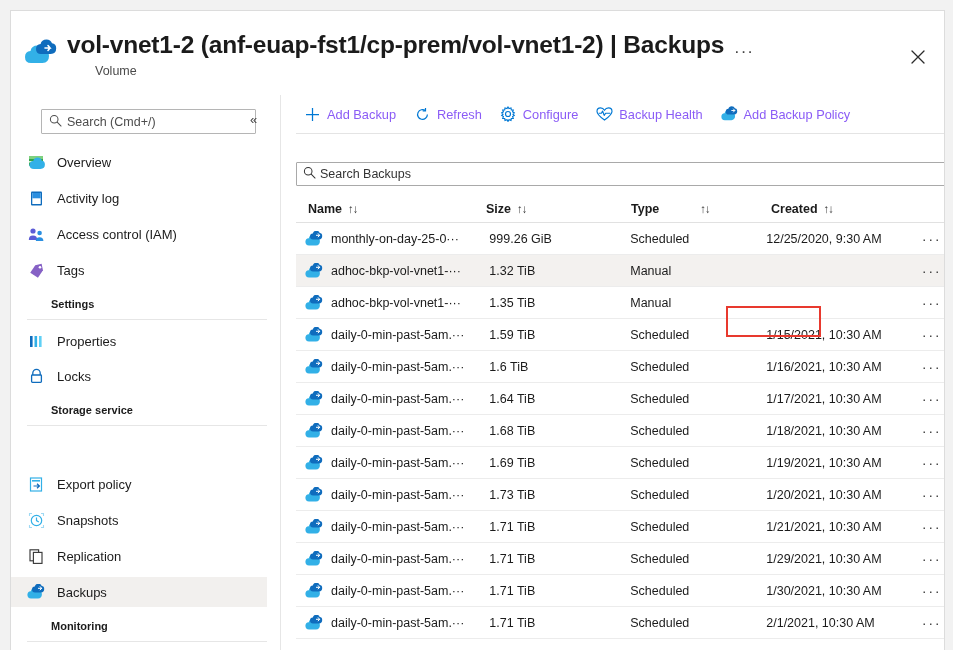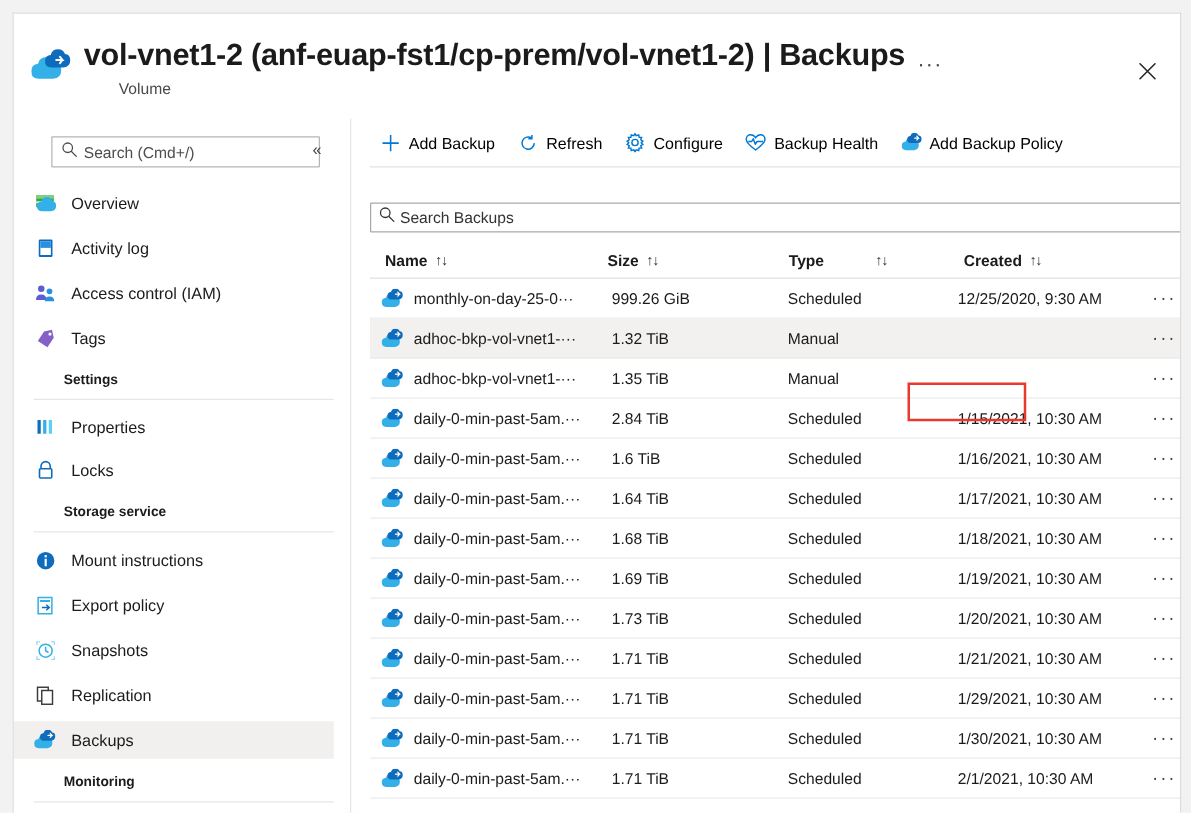--- a/index.html
+++ b/index.html
@@ -107,7 +107,7 @@
     display: flex; align-items: center; gap: 6px; cursor: pointer;
     height: 26px;
   }
-  .tb-label { font-size: 12.8px; color: #000000; white-space: nowrap; }
+  .tb-label { font-size: 12.8px; color: #8b5cf6; white-space: nowrap; }
   .tb-icon {
     width: 17px; height: 17px;
     display: flex; align-items: center; justify-content: center;

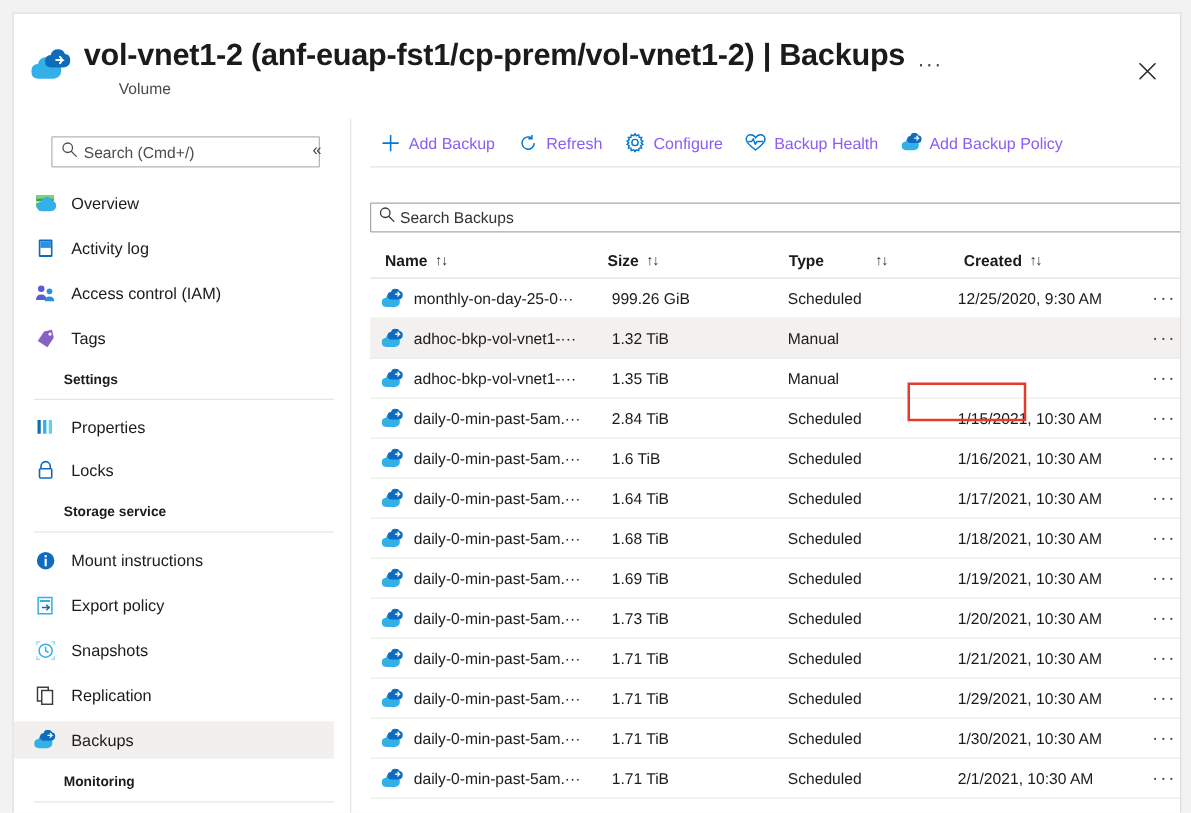--- a/index.html
+++ b/index.html
@@ -488,7 +488,7 @@
               </svg>
             </span>
             <span class="td td-name">daily-0-min-past-5am.···</span>
-            <span class="td col-size">2.84 TiB</span>
+            <span class="td col-size">1.59 TiB</span>
             <span class="td col-type">Scheduled</span>
             <span class="td col-created">1/15/2021, 10:30 AM</span>
             <span class="ellipsis-btn">···</span>

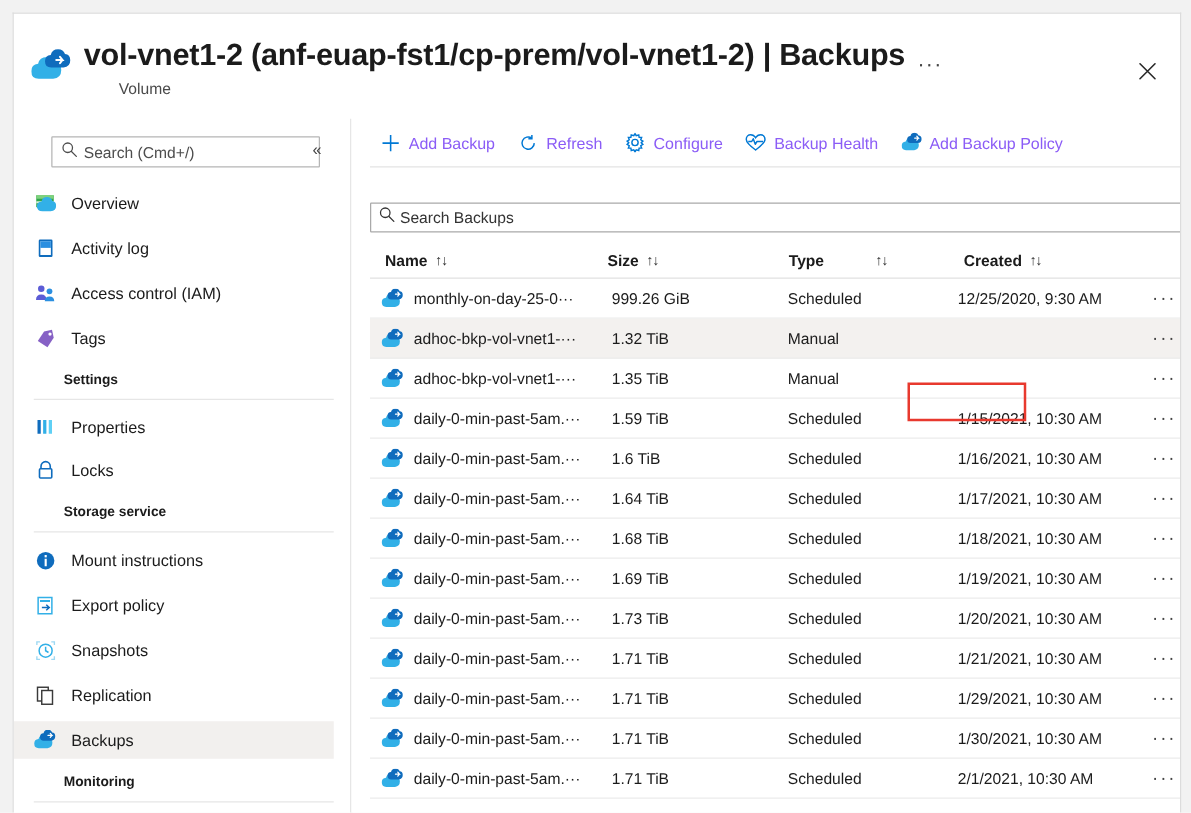--- a/index.html
+++ b/index.html
@@ -283,16 +283,6 @@
     <div class="nav-group" style="top:309px">Storage service</div>
     <div class="nav-rule" style="top:330px"></div>
 
-    <div class="nav-item" style="top:338px">
-      <span class="nav-icon">
-        <svg width="17" height="17" viewBox="0 0 17 17">
-          <circle cx="8.5" cy="8.5" r="7" fill="#0f6cbd"></circle>
-          <rect x="7.7" y="7" width="1.7" height="6" fill="#fff"></rect>
-          <rect x="7.7" y="4" width="1.7" height="1.9" fill="#fff"></rect>
-        </svg>
-      </span>
-      <span class="nav-label">Mount instructions</span>
-    </div>
 
     <div class="nav-item" style="top:374px">
       <span class="nav-icon">

